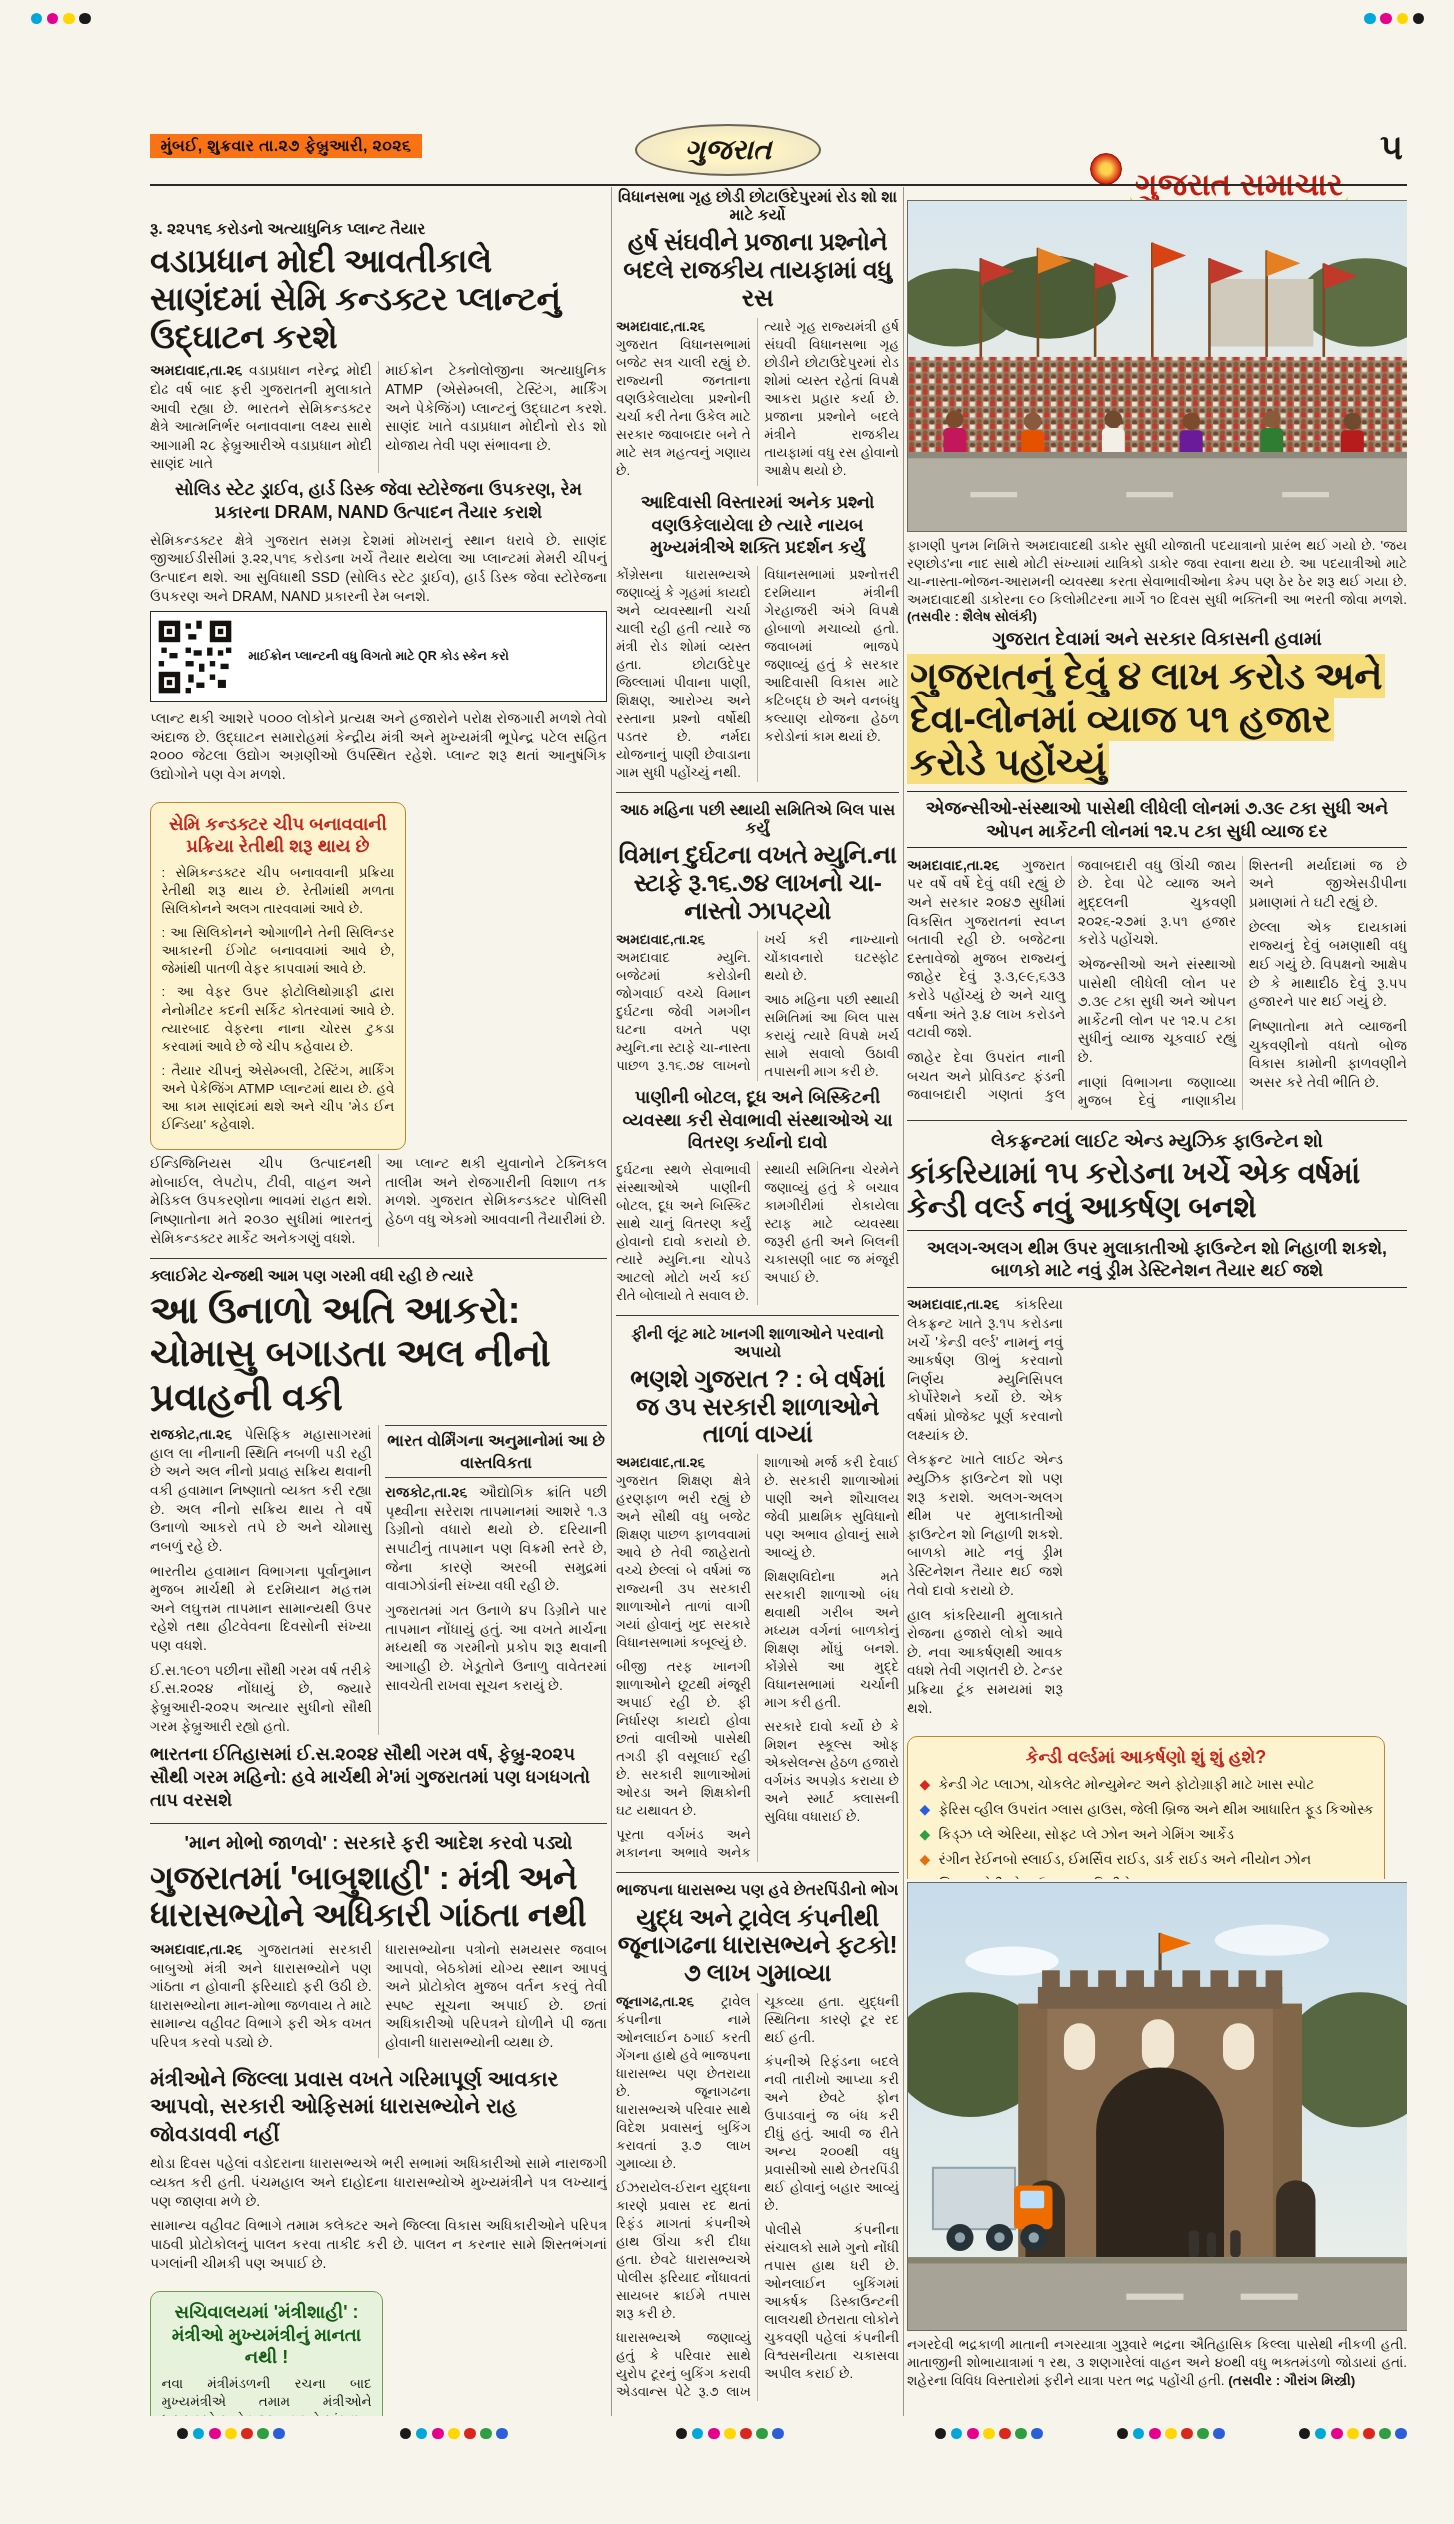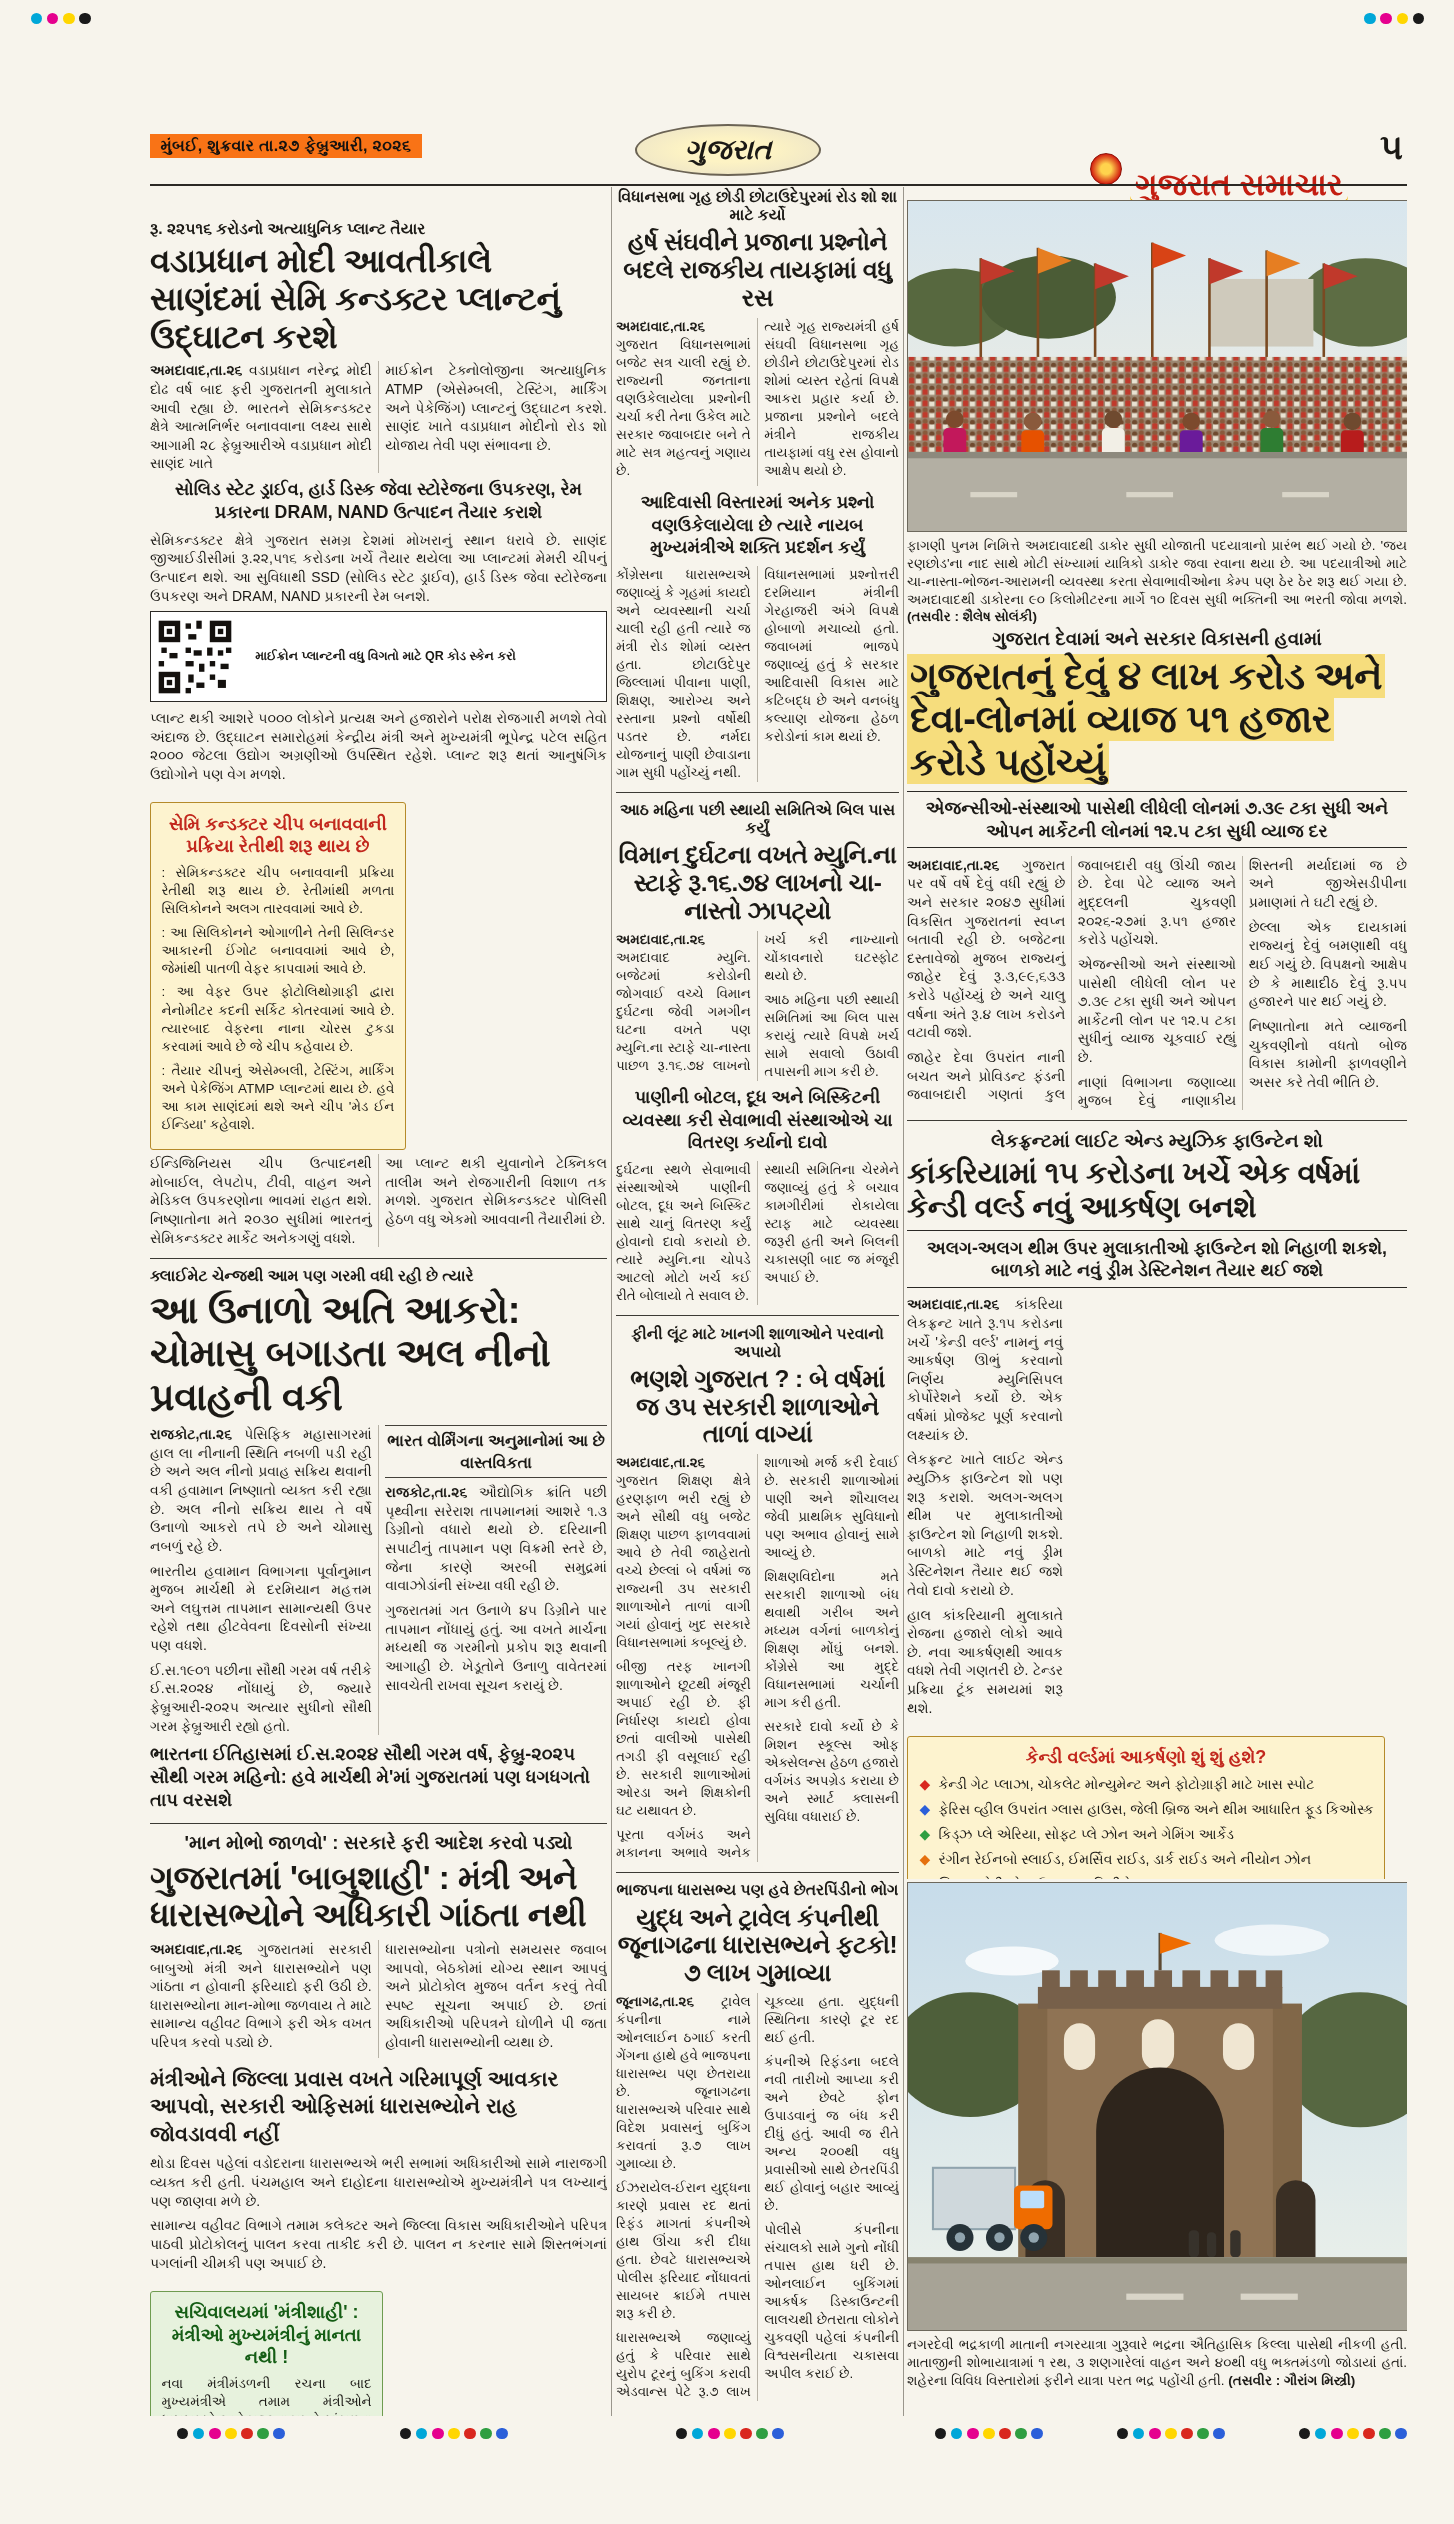--- a/index.html
+++ b/index.html
@@ -69,7 +69,7 @@
   .candy-item:nth-child(4)::before{color:#2f9e41}.candy-item:nth-child(5)::before{color:#e5700e}
   .candy-item:nth-child(6)::before{color:#8e24aa}
   
-  .qr-wrap{display:flex;gap:21px;align-items:center;border:1px solid #2b2925;background:#fff;
+  .qr-wrap{display:flex;gap:14px;align-items:center;border:1px solid #2b2925;background:#fff;
            padding:5.2px;margin:5.2px 0 7.3px 0;}
   .qr-caption{font-size:12.5px;font-weight:bold;line-height:1.35;}
   

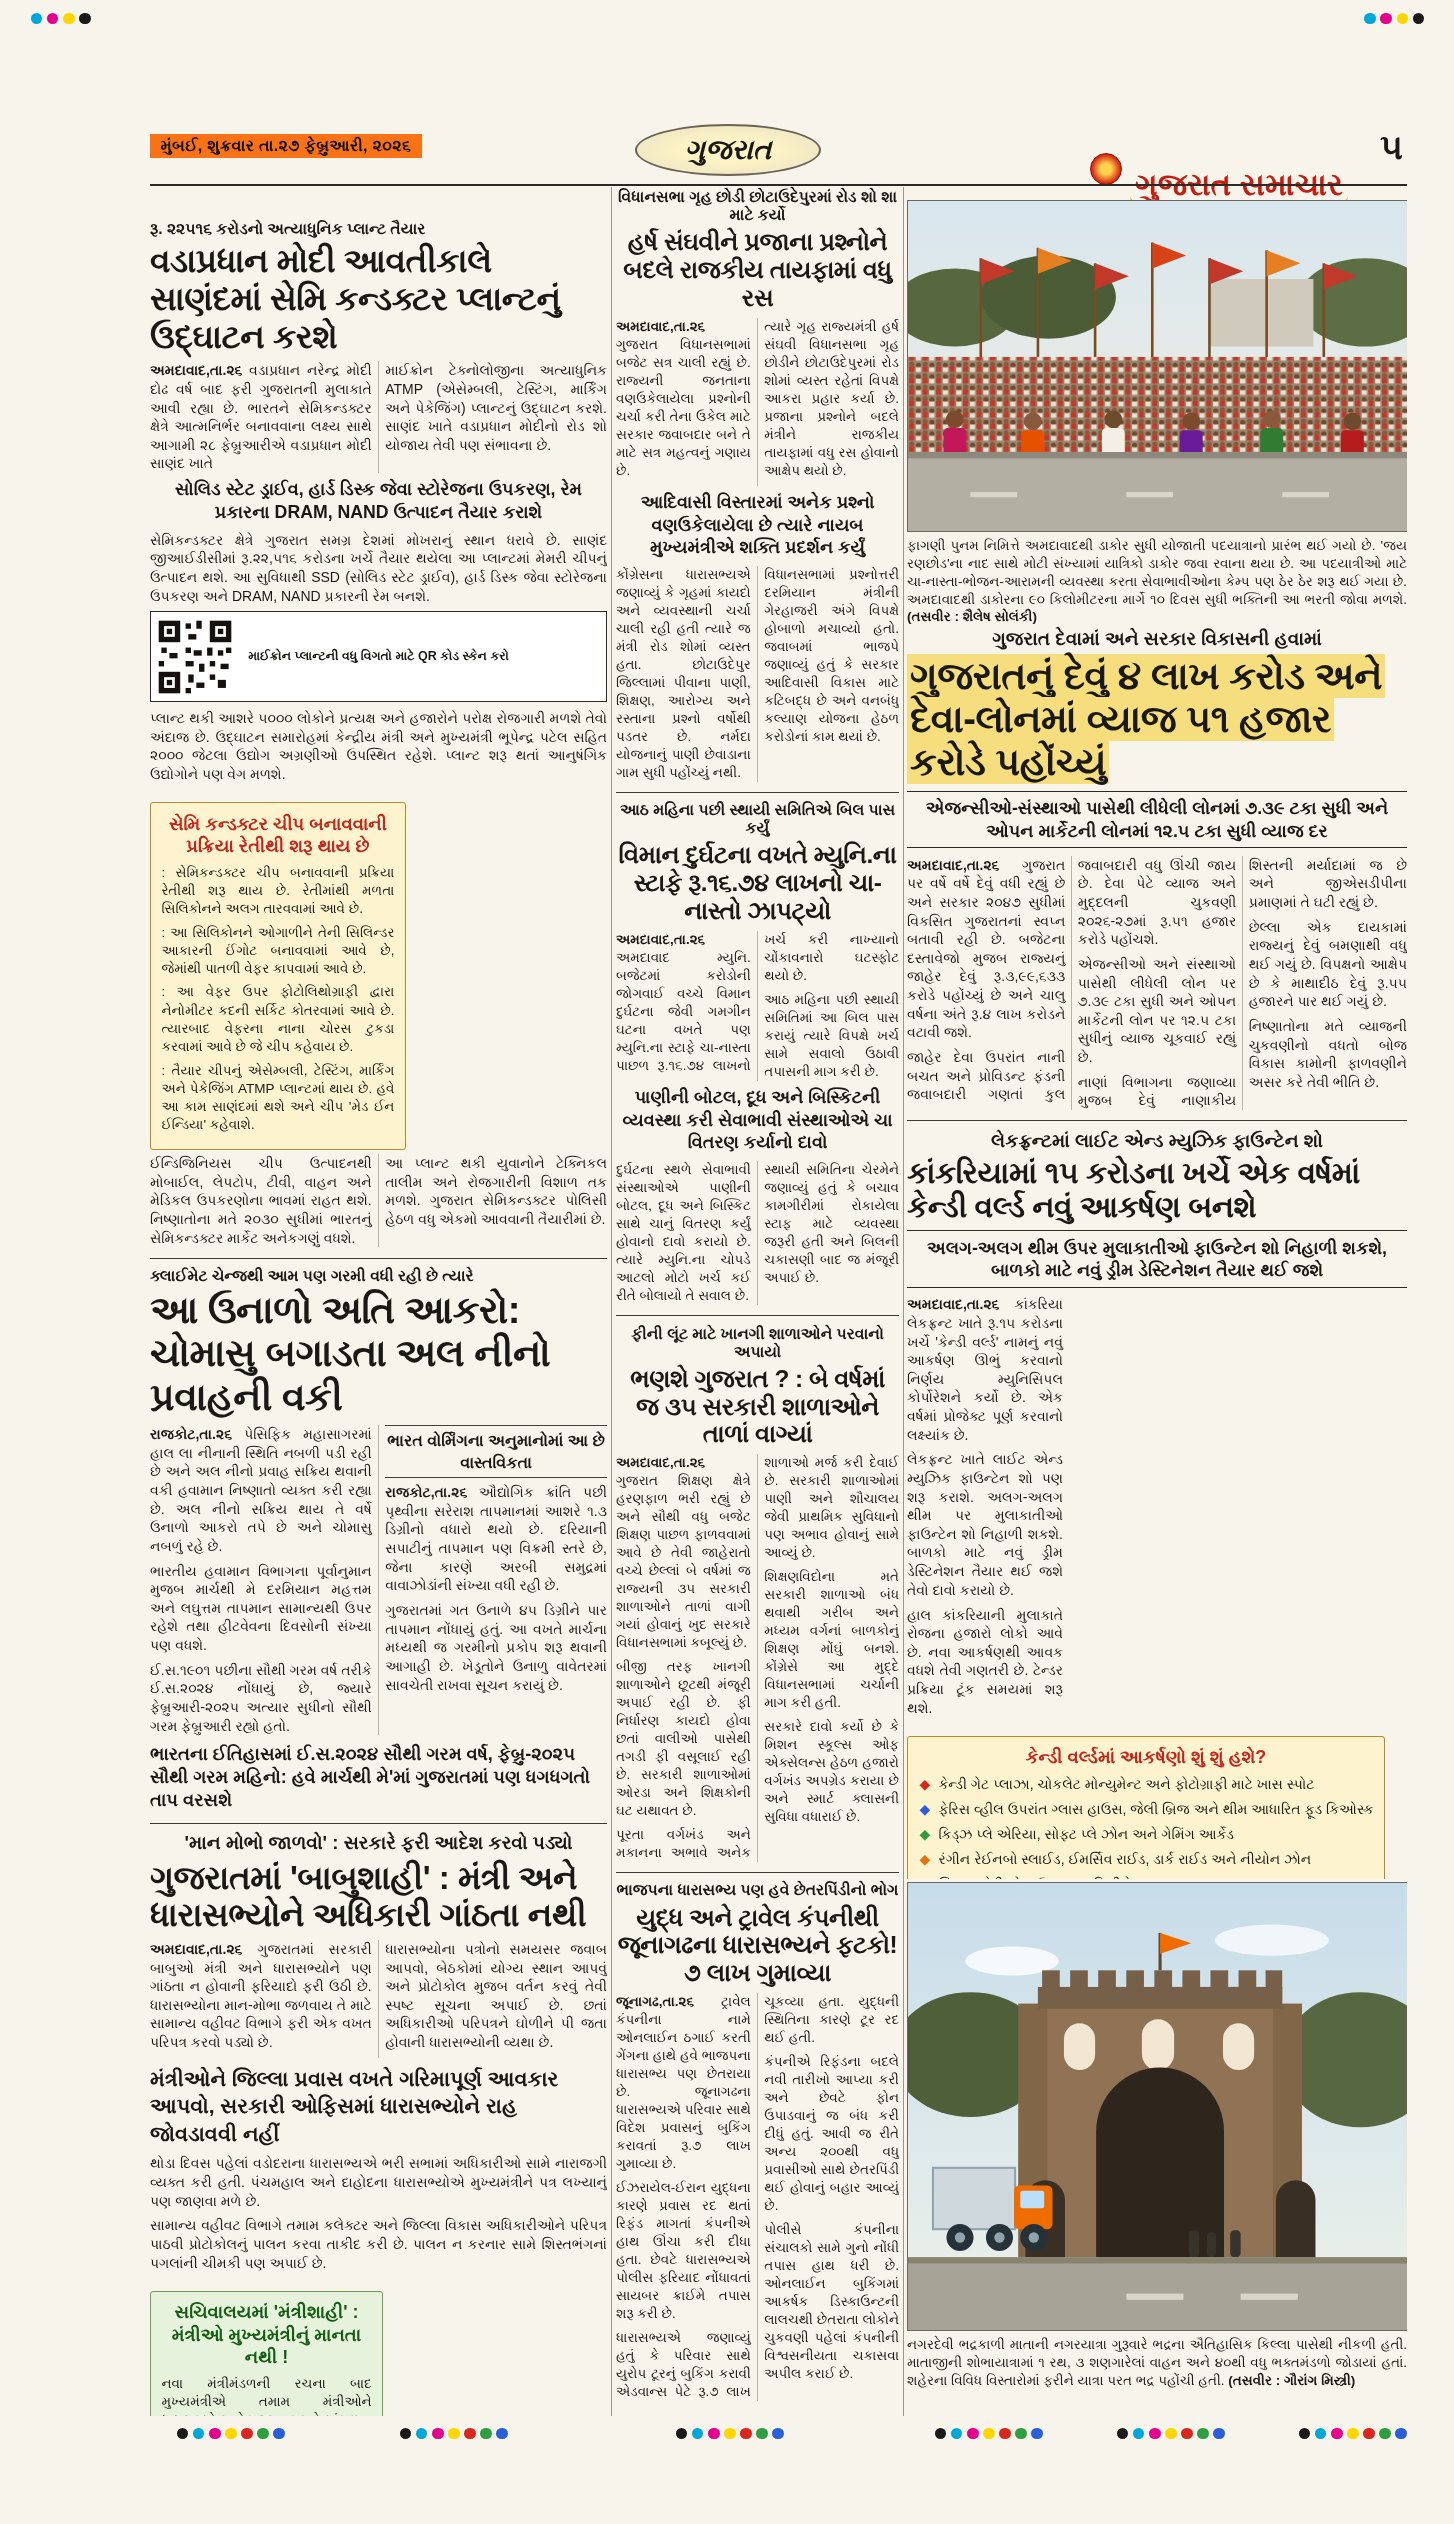--- a/index.html
+++ b/index.html
@@ -57,7 +57,7 @@
   .row{display:flex;gap:12.5px;align-items:flex-start;margin:4.2px 0;flex-direction:column;}
   .row .grow{flex:1;}
   
-  .box{border:1.6px solid #b58a2a;background:#fdf3cf;padding:9.4px 10.4px;border-radius:3px;}
+  .box{border:1.6px solid #b58a2a;background:#fdf3cf;padding:9.4px 10.4px;border-radius:10px;}
   .box-title{font-weight:800;font-size:18px;line-height:1.25;text-align:center;color:#c2271d;
              margin-bottom:6.2px;}
   .box p{font-size:13.5px;line-height:1.35;text-align:justify;margin:0 0 5.2px 0;}

